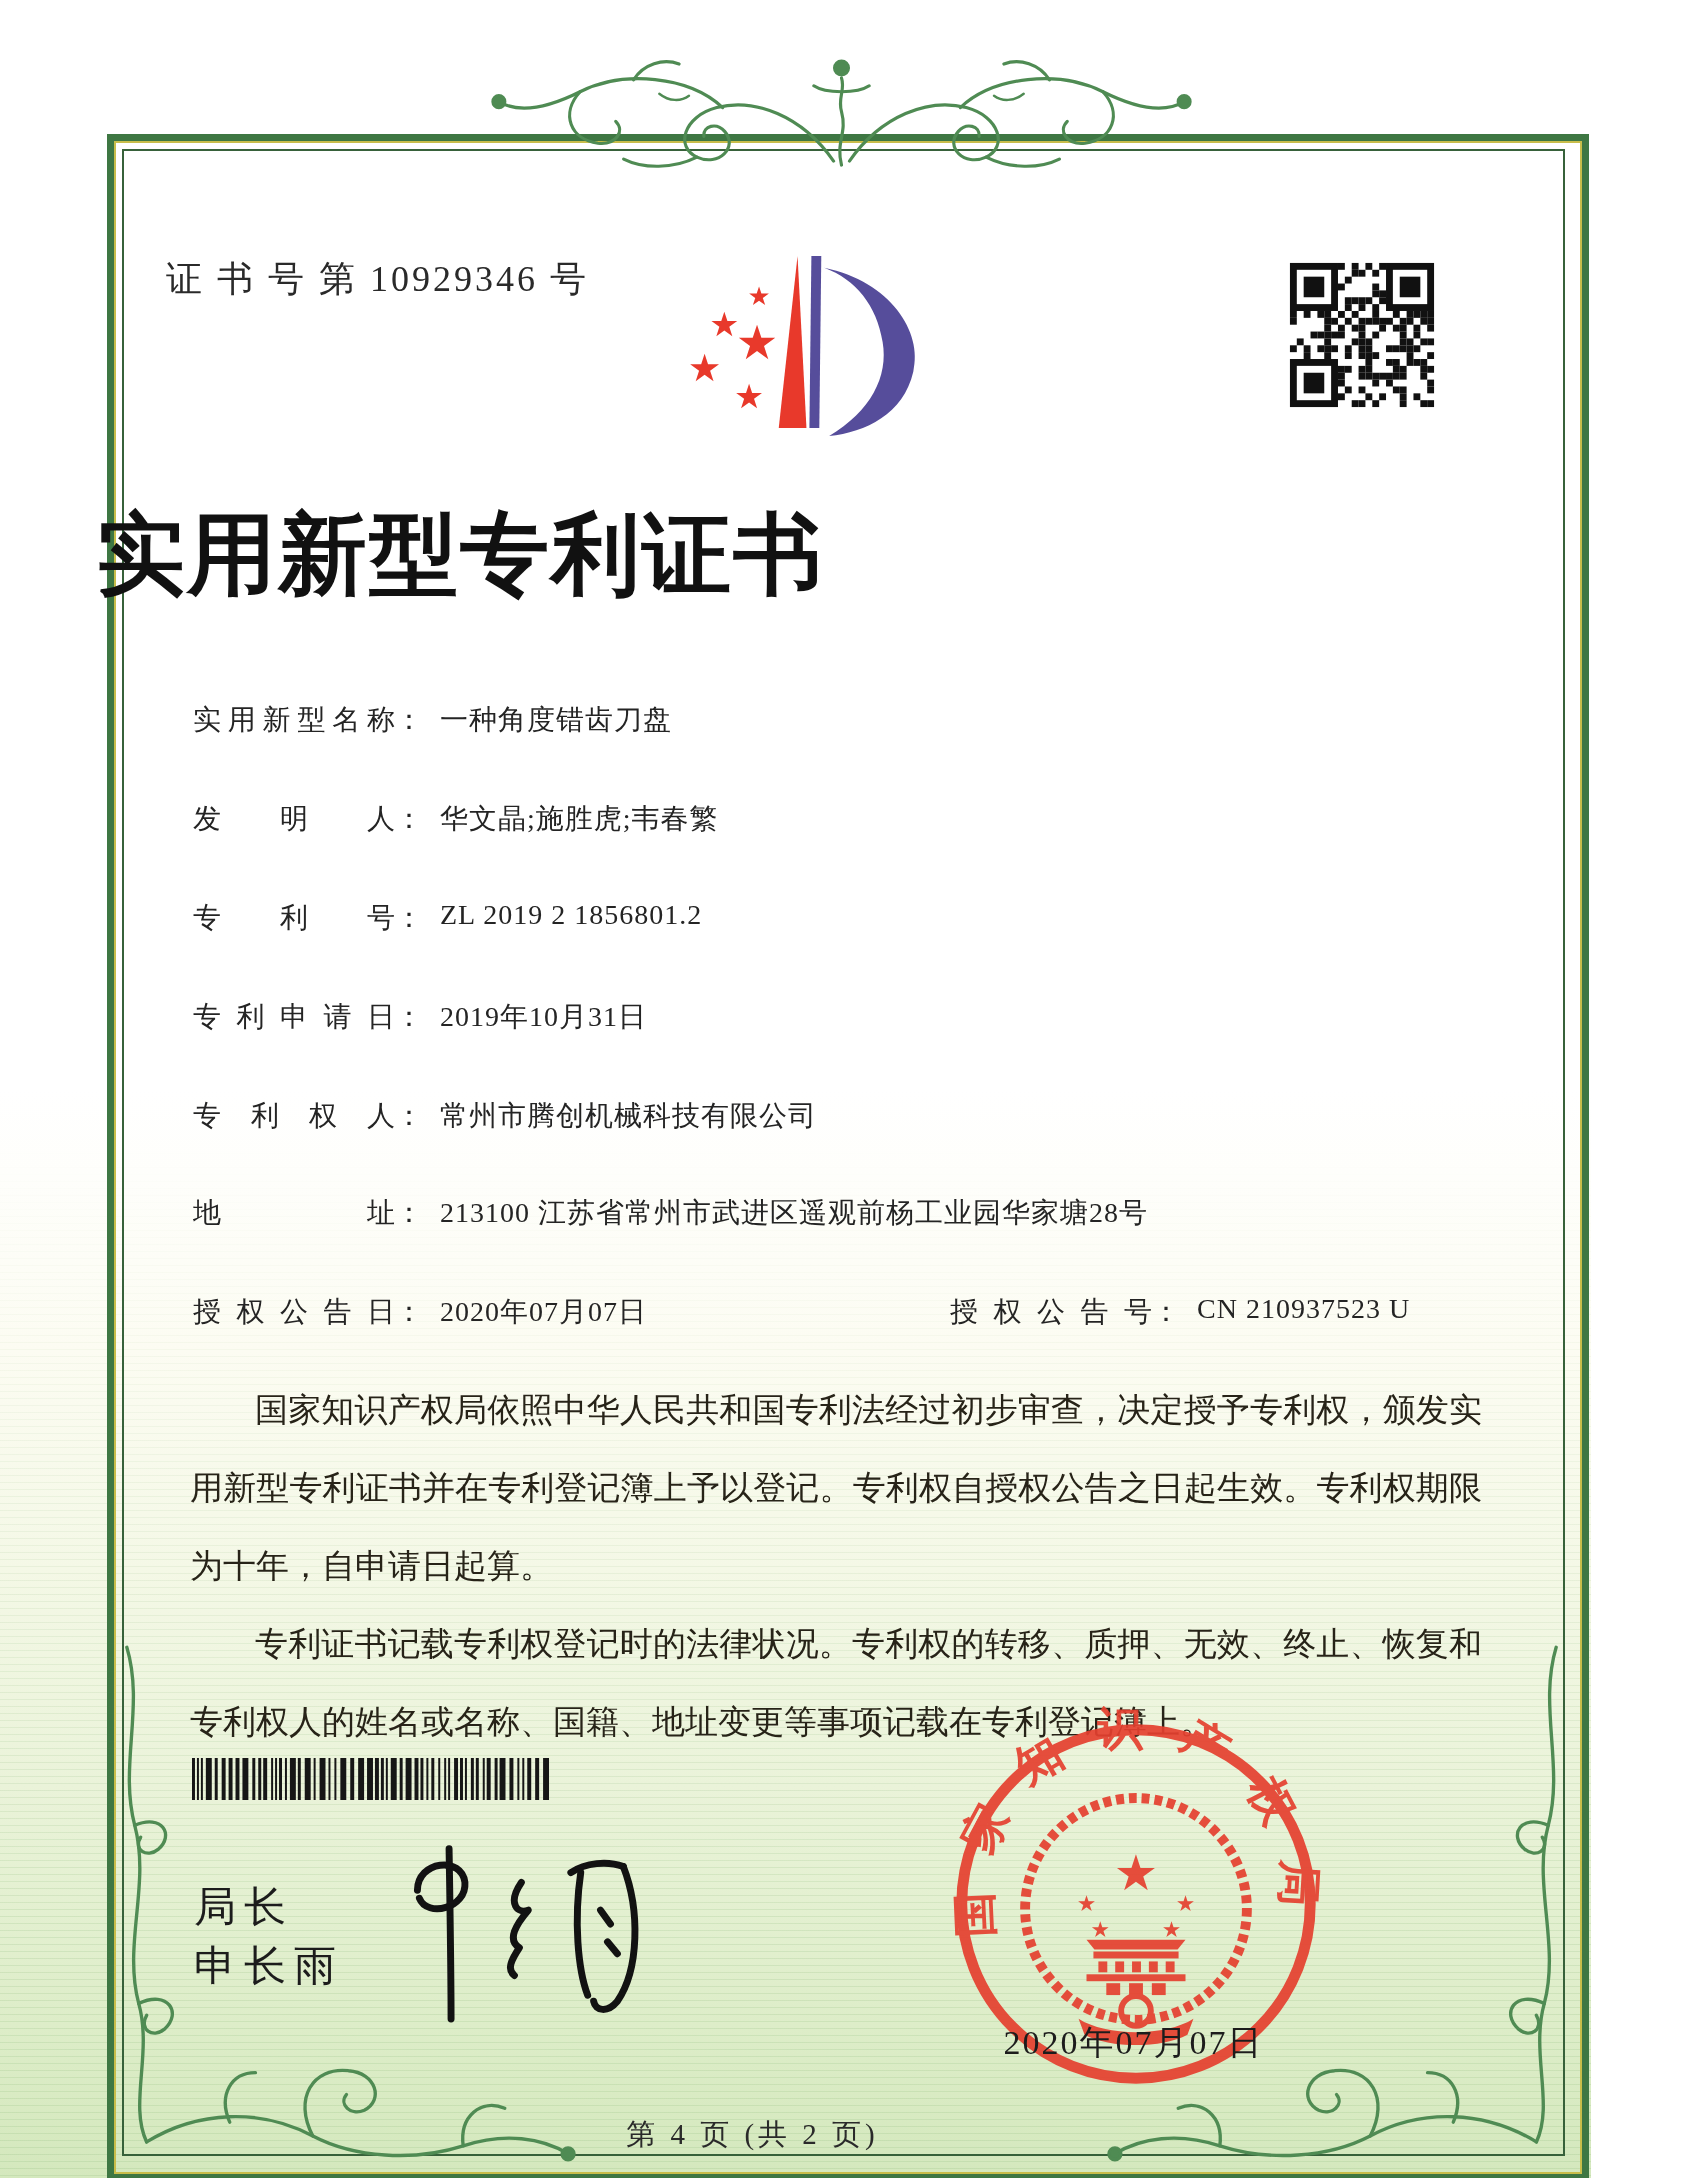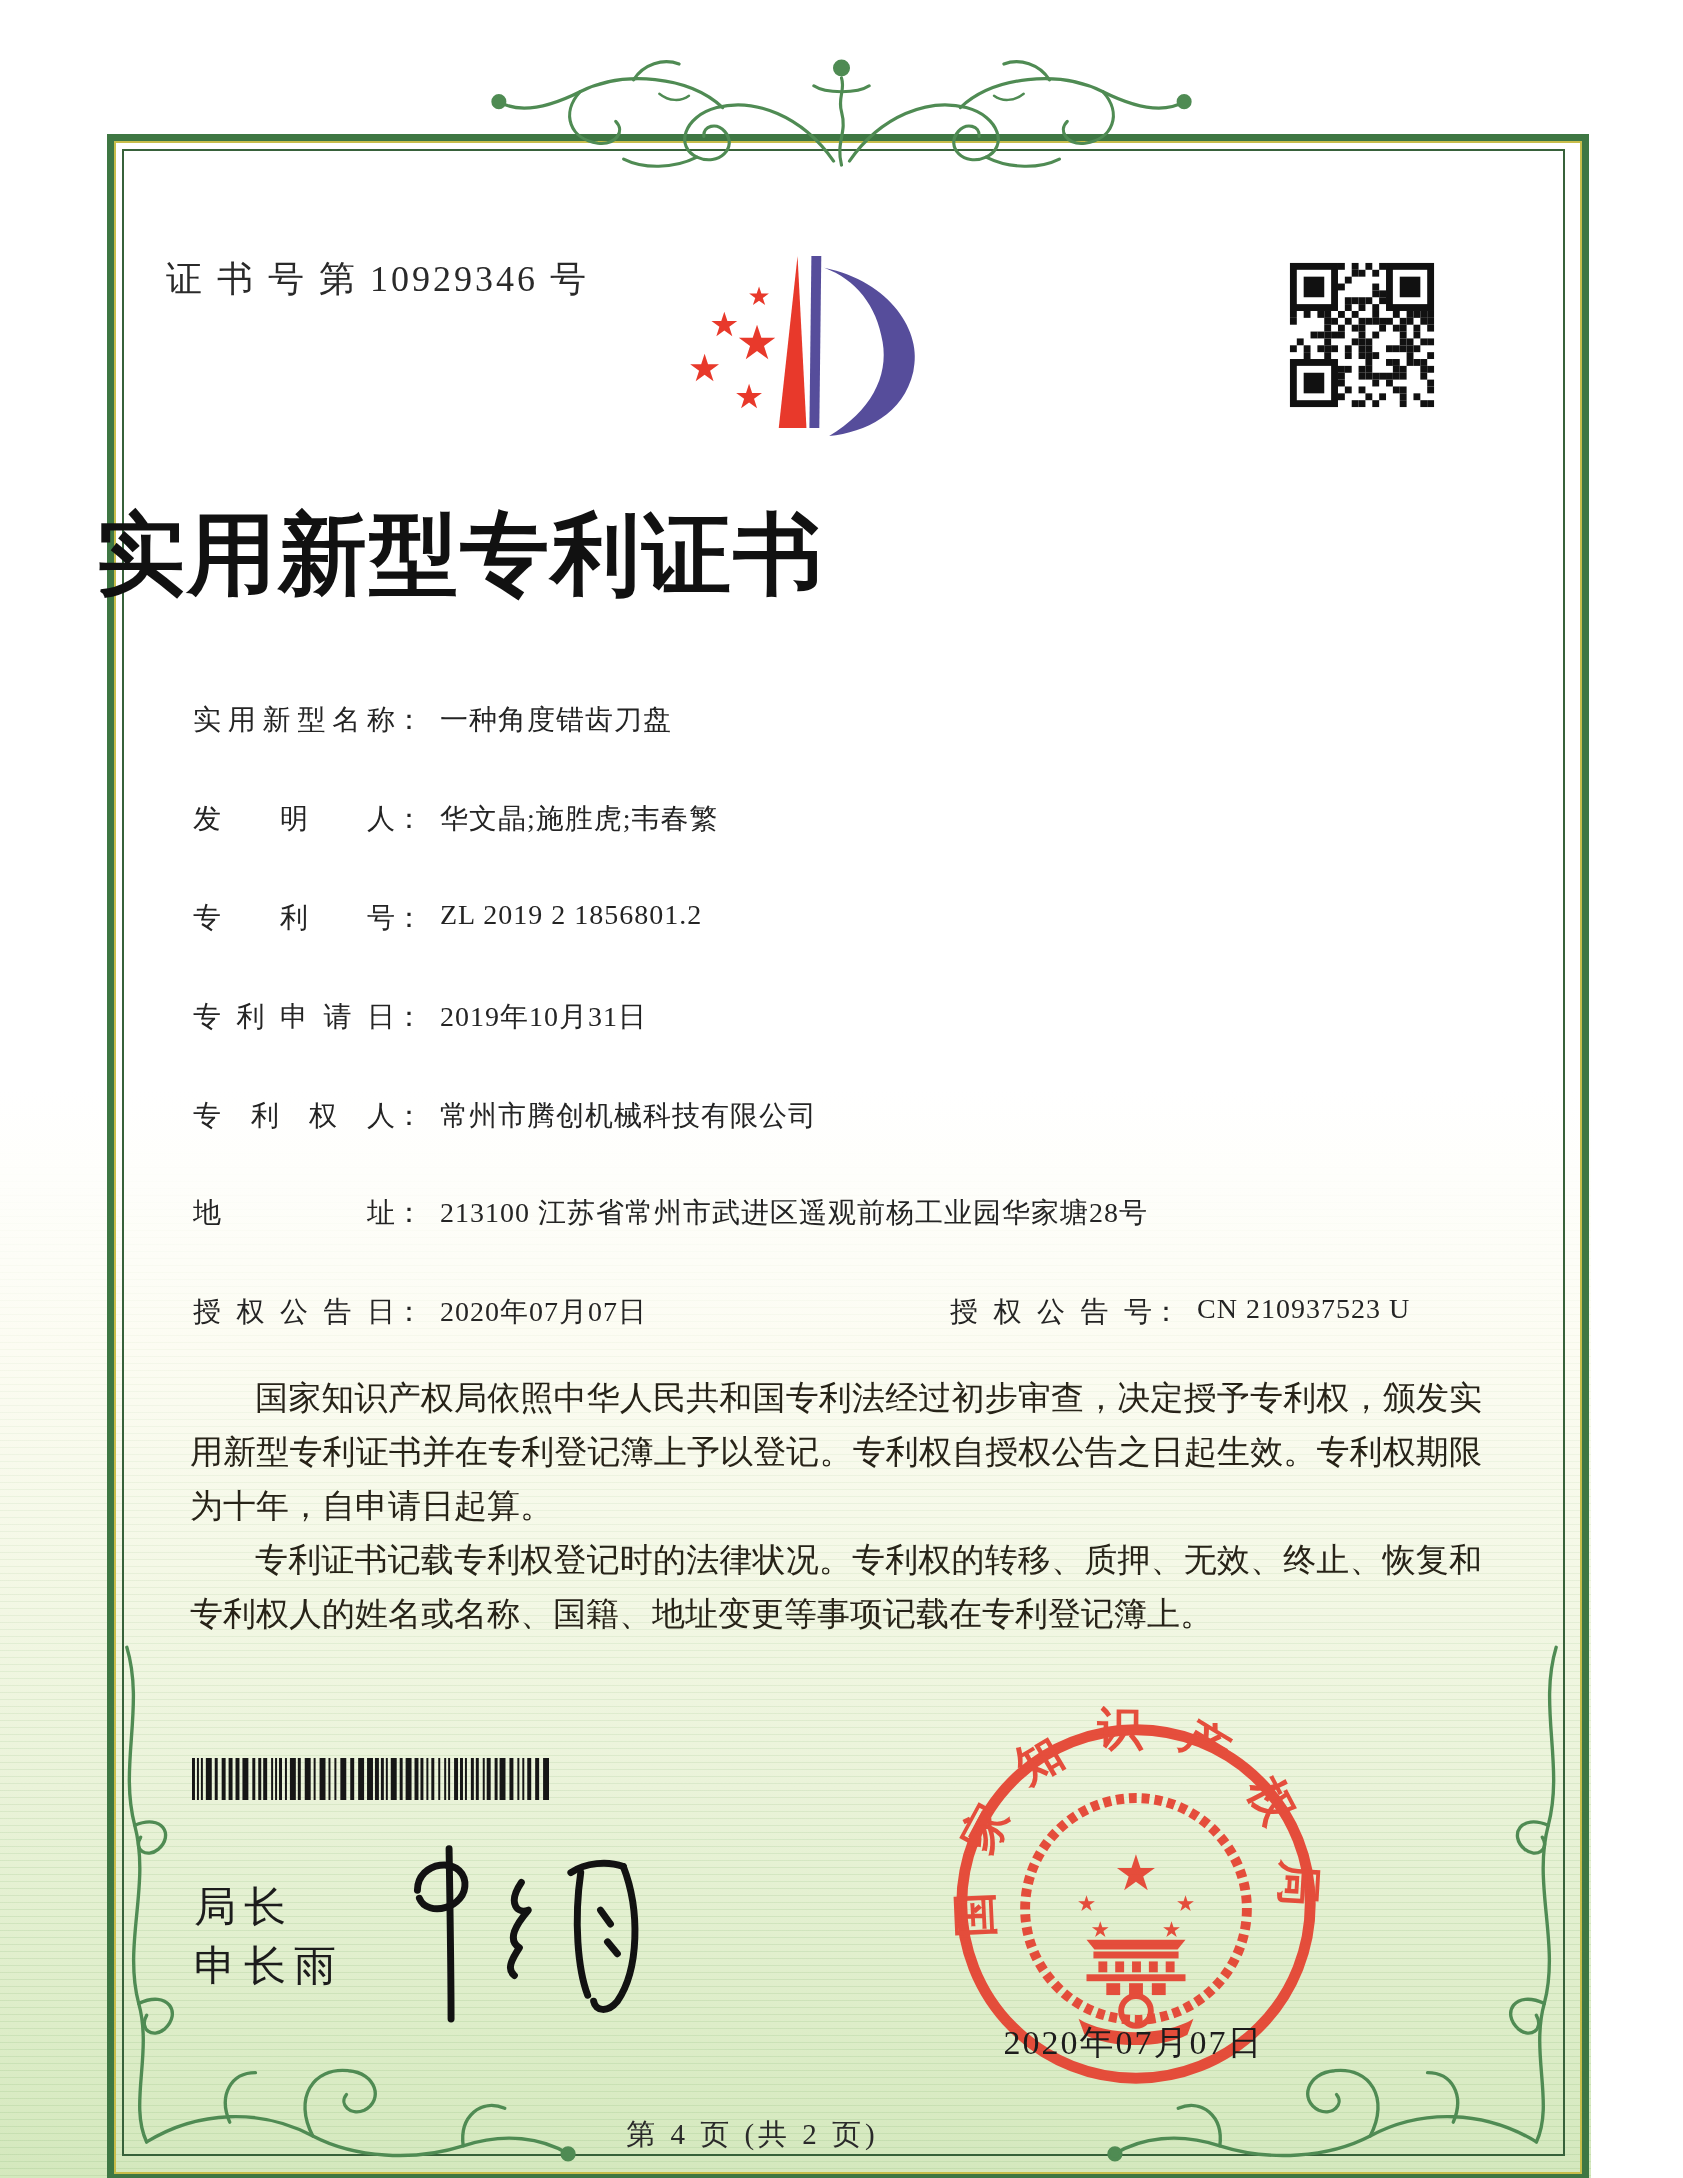--- a/index.html
+++ b/index.html
@@ -29,7 +29,7 @@
   .fcolon{display:inline-block;vertical-align:top;}
   .fvalue{display:inline-block;margin-left:10px;vertical-align:top;letter-spacing:1px;}
   .grant-no-group{position:absolute;left:757px;top:0;white-space:nowrap;}
-  .body-text{position:absolute;left:190px;top:1371px;width:1292px;font-size:33px;line-height:54px;
+  .body-text{position:absolute;left:190px;top:1371px;width:1292px;font-size:33px;line-height:78px;
     text-align:justify;color:#272318;}
   .body-text p{margin:0;text-indent:65px;}
   .barcode{position:absolute;left:192px;top:1758px;width:358px;height:42px;}

